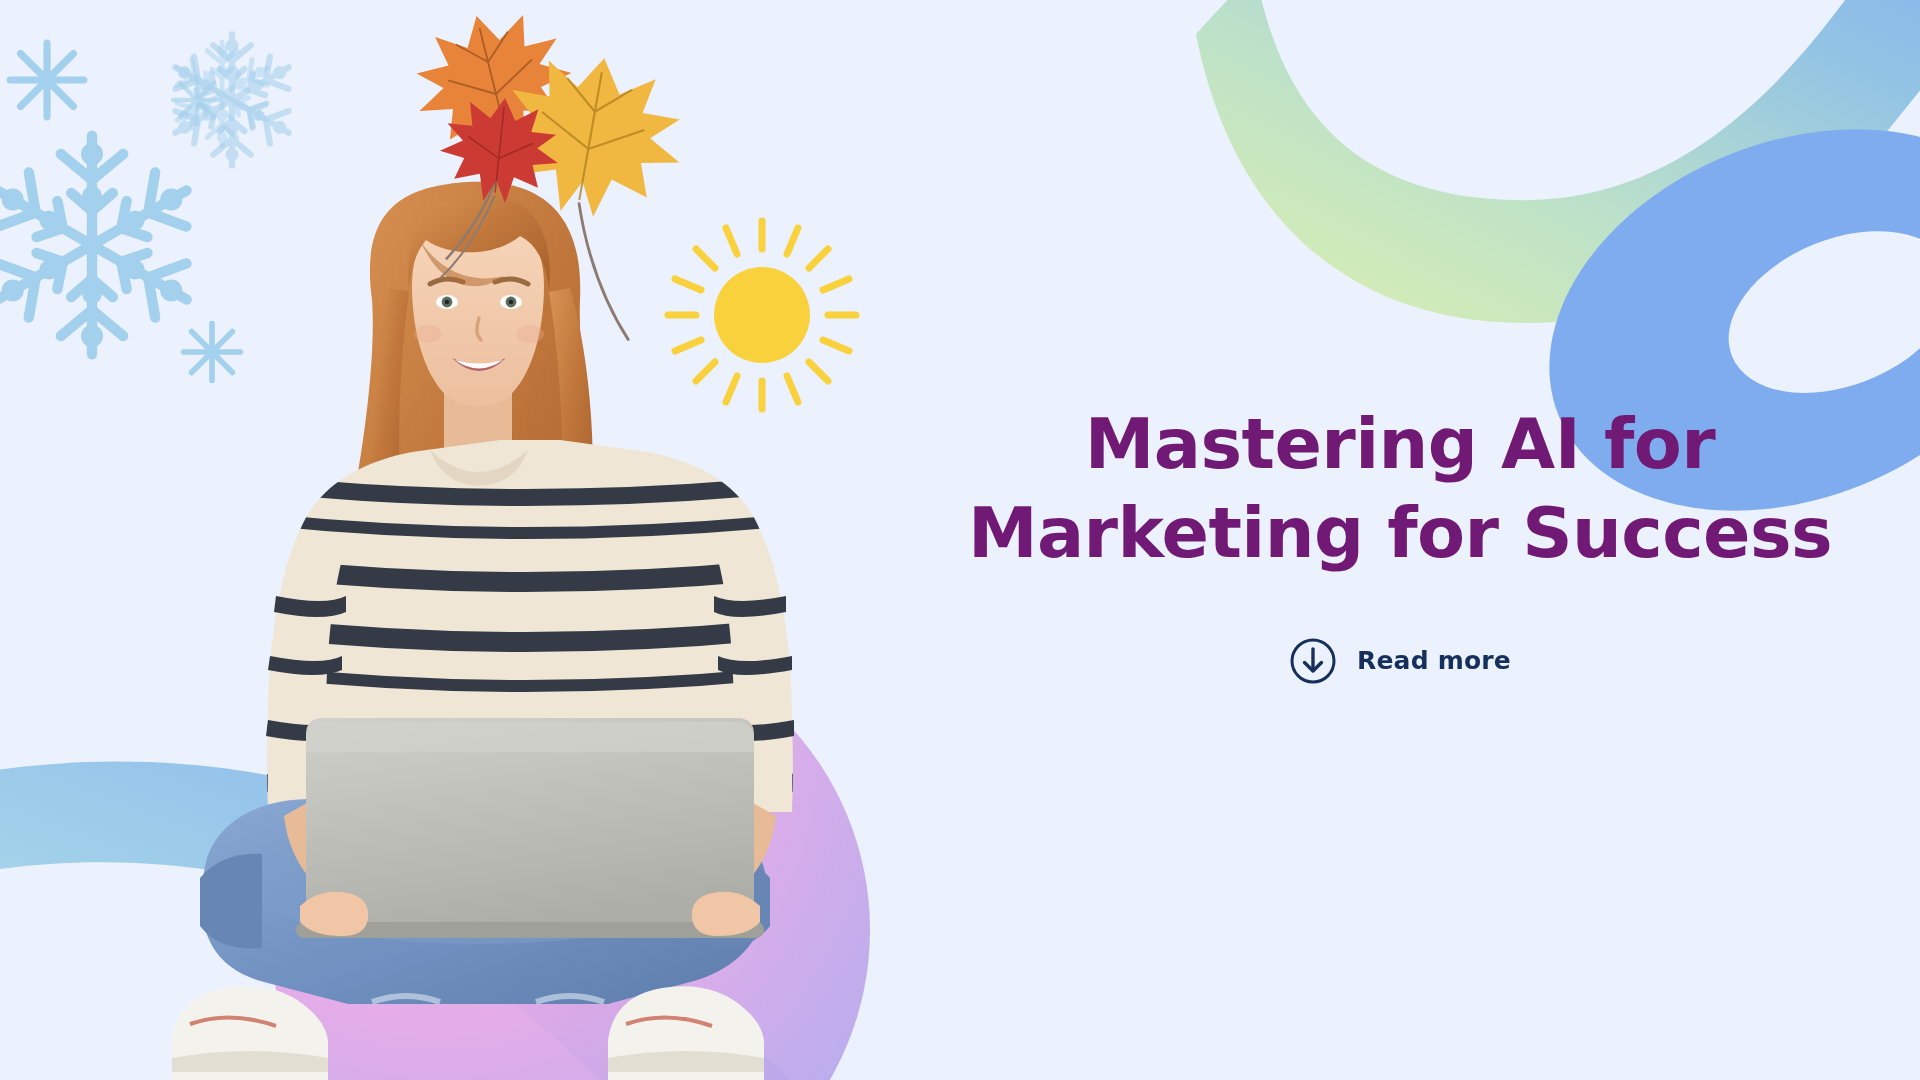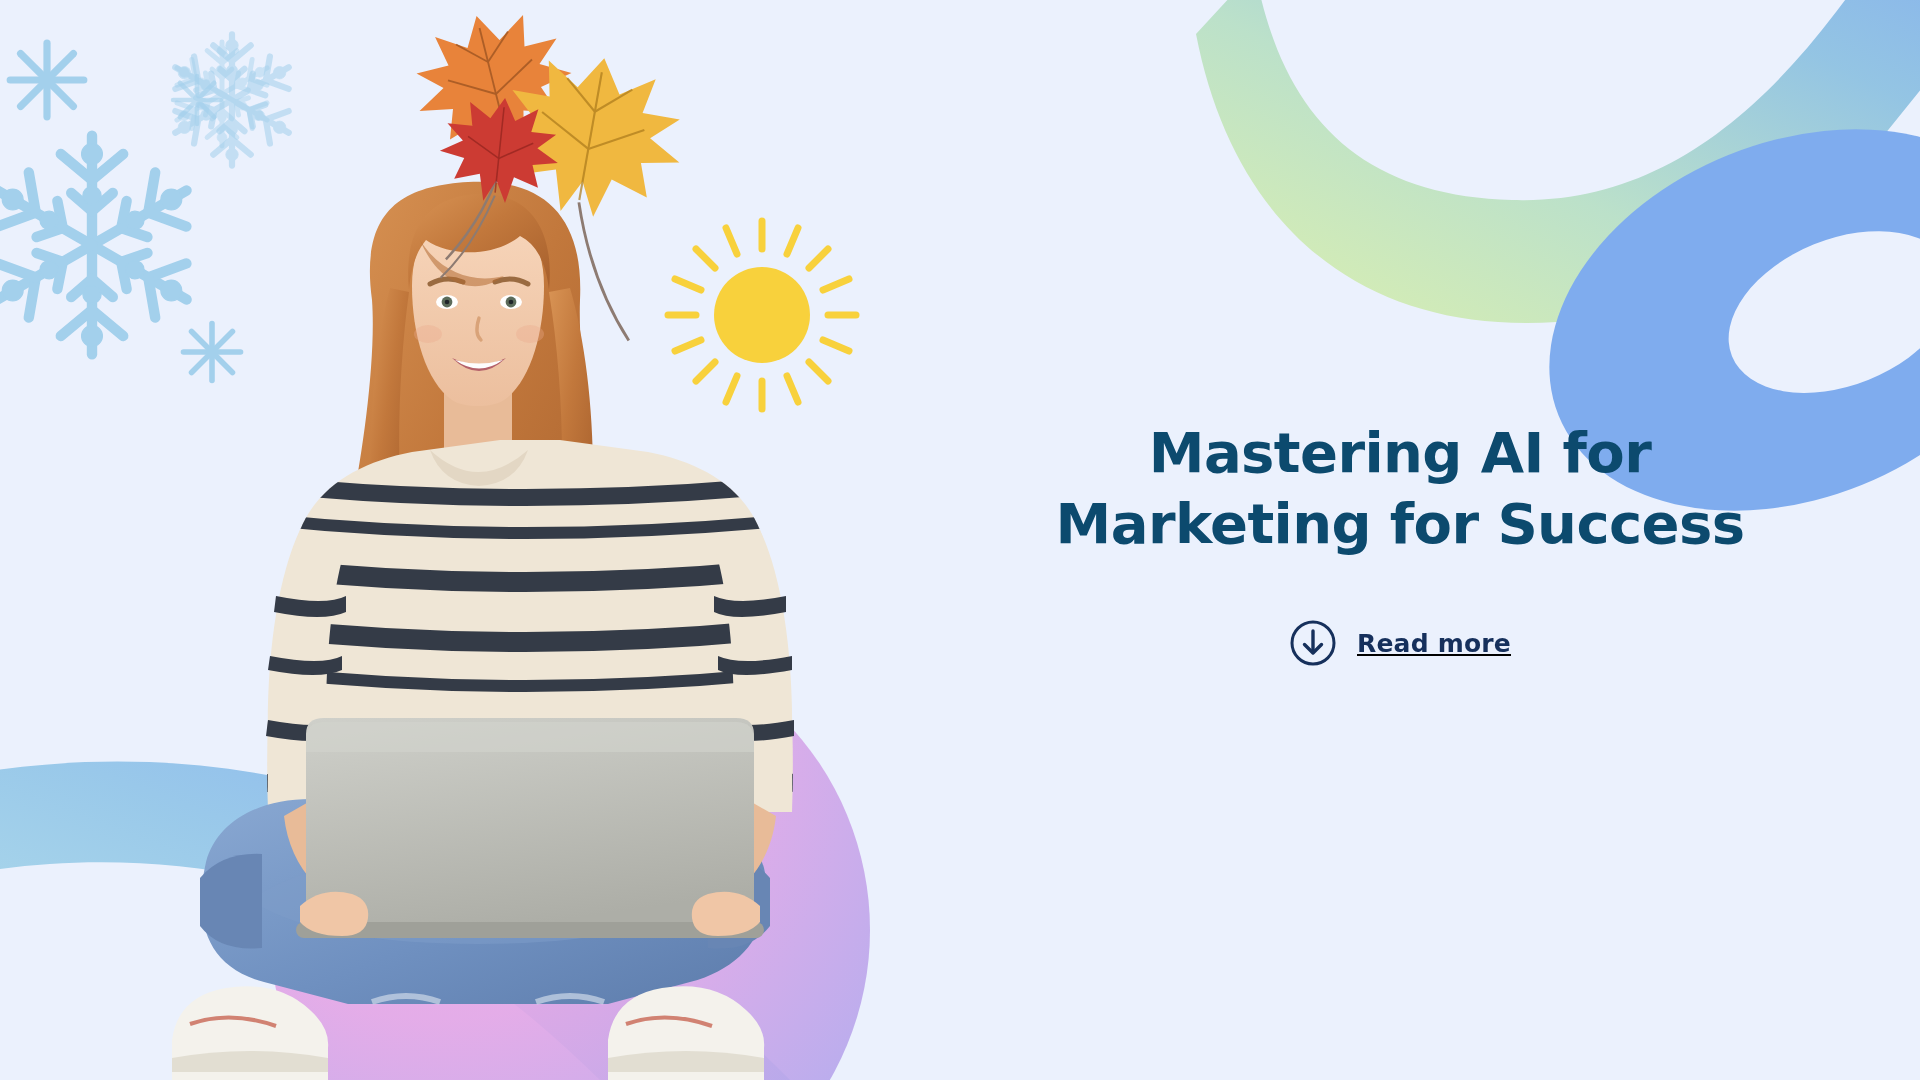--- a/index.html
+++ b/index.html
@@ -38,8 +38,8 @@
   .headline {
     width:960px;
     text-align:center;
-    color:#0c4a6e;
-    font-size:56px;
+    color:#701a75;
+    font-size:70px;
     font-weight:bold;
     line-height:1.26;
     letter-spacing:-0.6px;

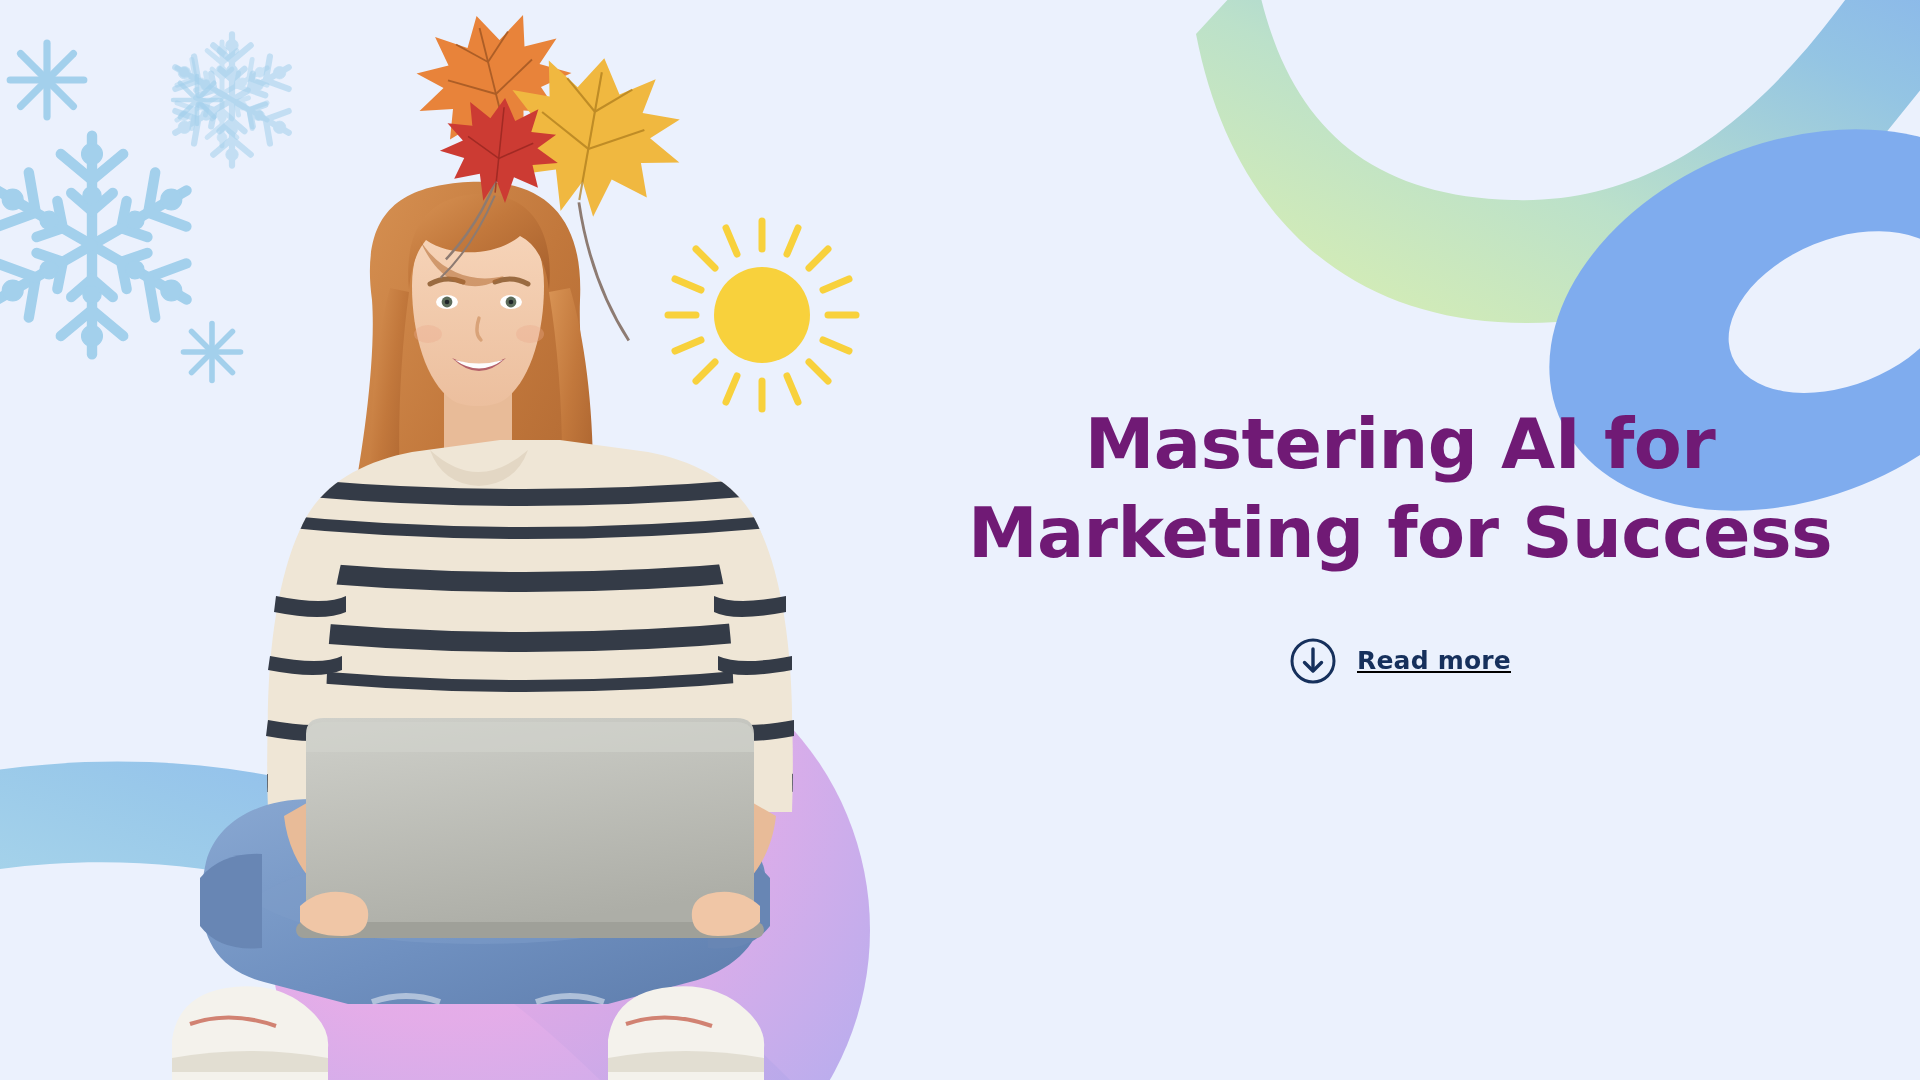--- a/index.html
+++ b/index.html
@@ -57,7 +57,6 @@
     background:none;
     border:none;
     padding:4px;
-    text-decoration:underline;
   }
   .read-more-icon { width:48px; height:48px; display:block; flex:0 0 auto; }
   .read-more-label {

